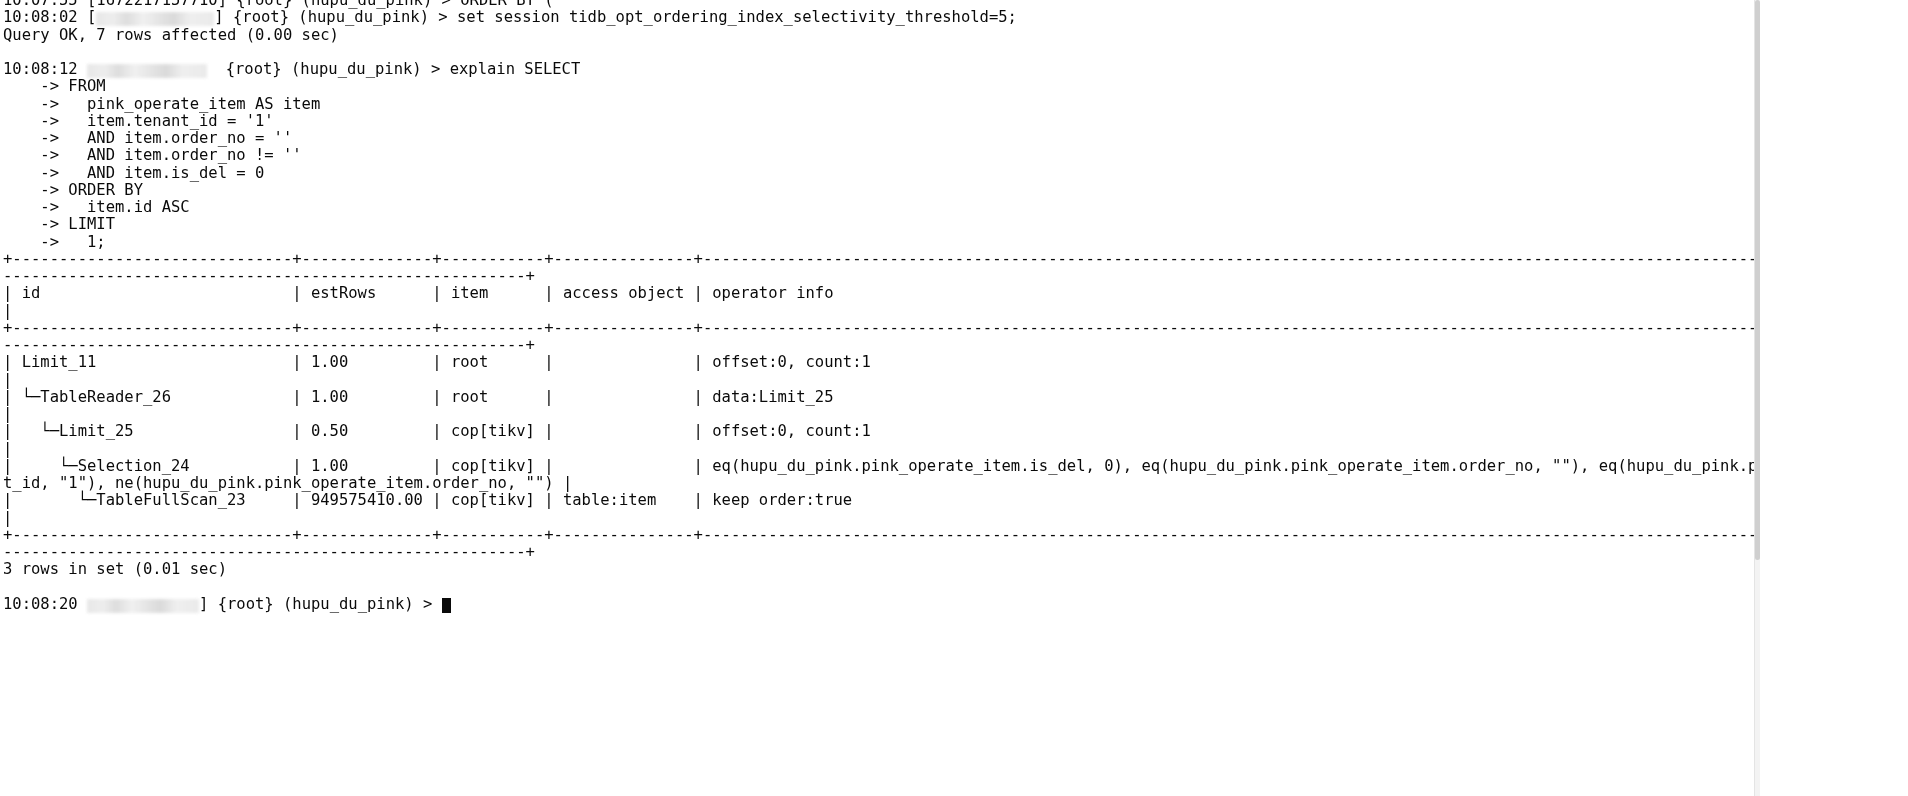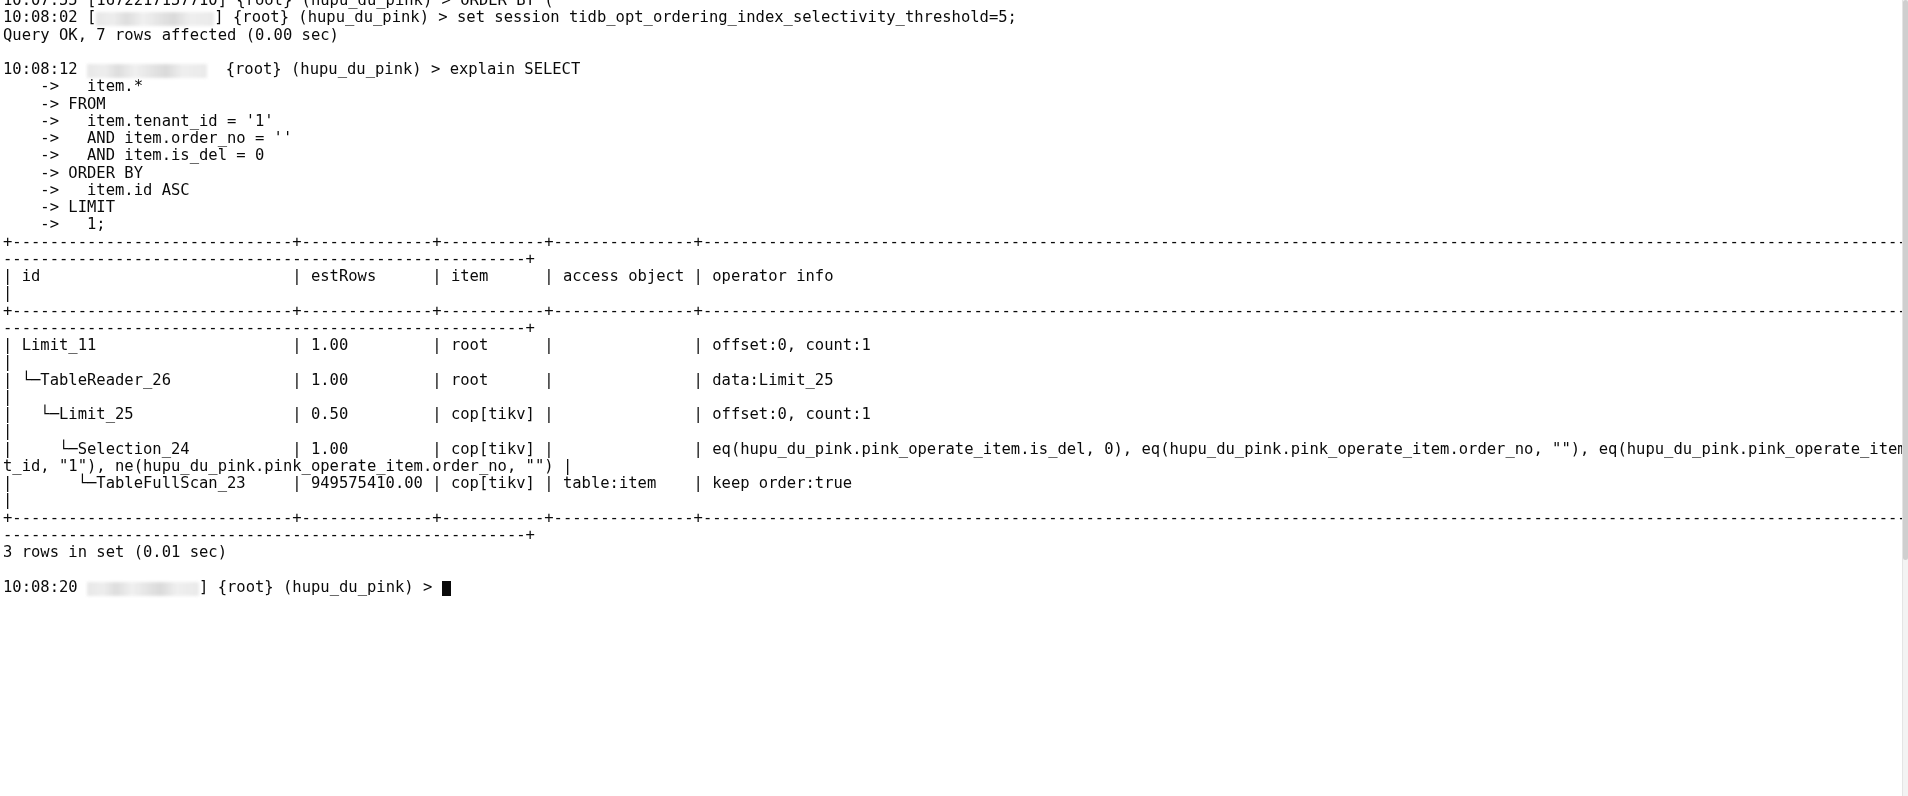--- a/index.html
+++ b/index.html
@@ -15,7 +15,7 @@
   }
   #terminal {
     position: relative;
-    width: 1908px;
+    width: 1760px;
     height: 796px;
     background: #ffffff;
     color: #0a0a0a;

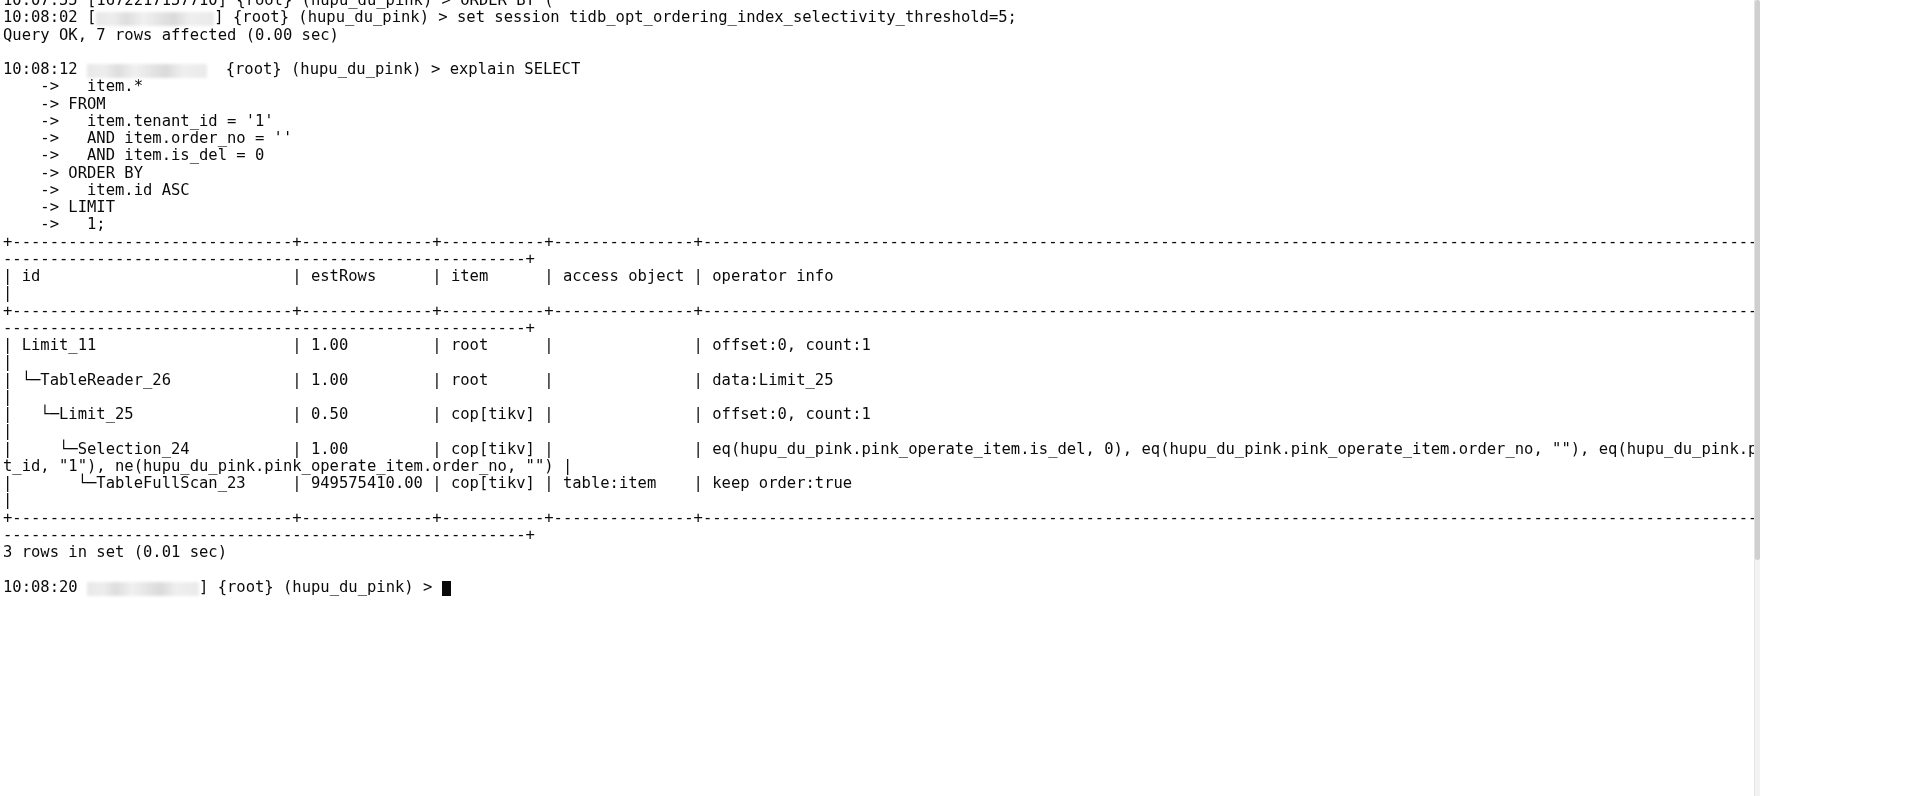--- a/index.html
+++ b/index.html
@@ -99,7 +99,6 @@
 
     <div class="line"><span>10:08:12</span><span> </span><span class="redact w2"></span><span>  {root} (hupu_du_pink) &gt; </span><span>explain SELECT</span></div>
 
-    <div class="line">    -&gt;   item.*</div>
     <div class="line">    -&gt; FROM</div>
     <div class="line">    -&gt;   item.tenant_id = '1'</div>
     <div class="line">    -&gt;   AND item.order_no = ''</div>

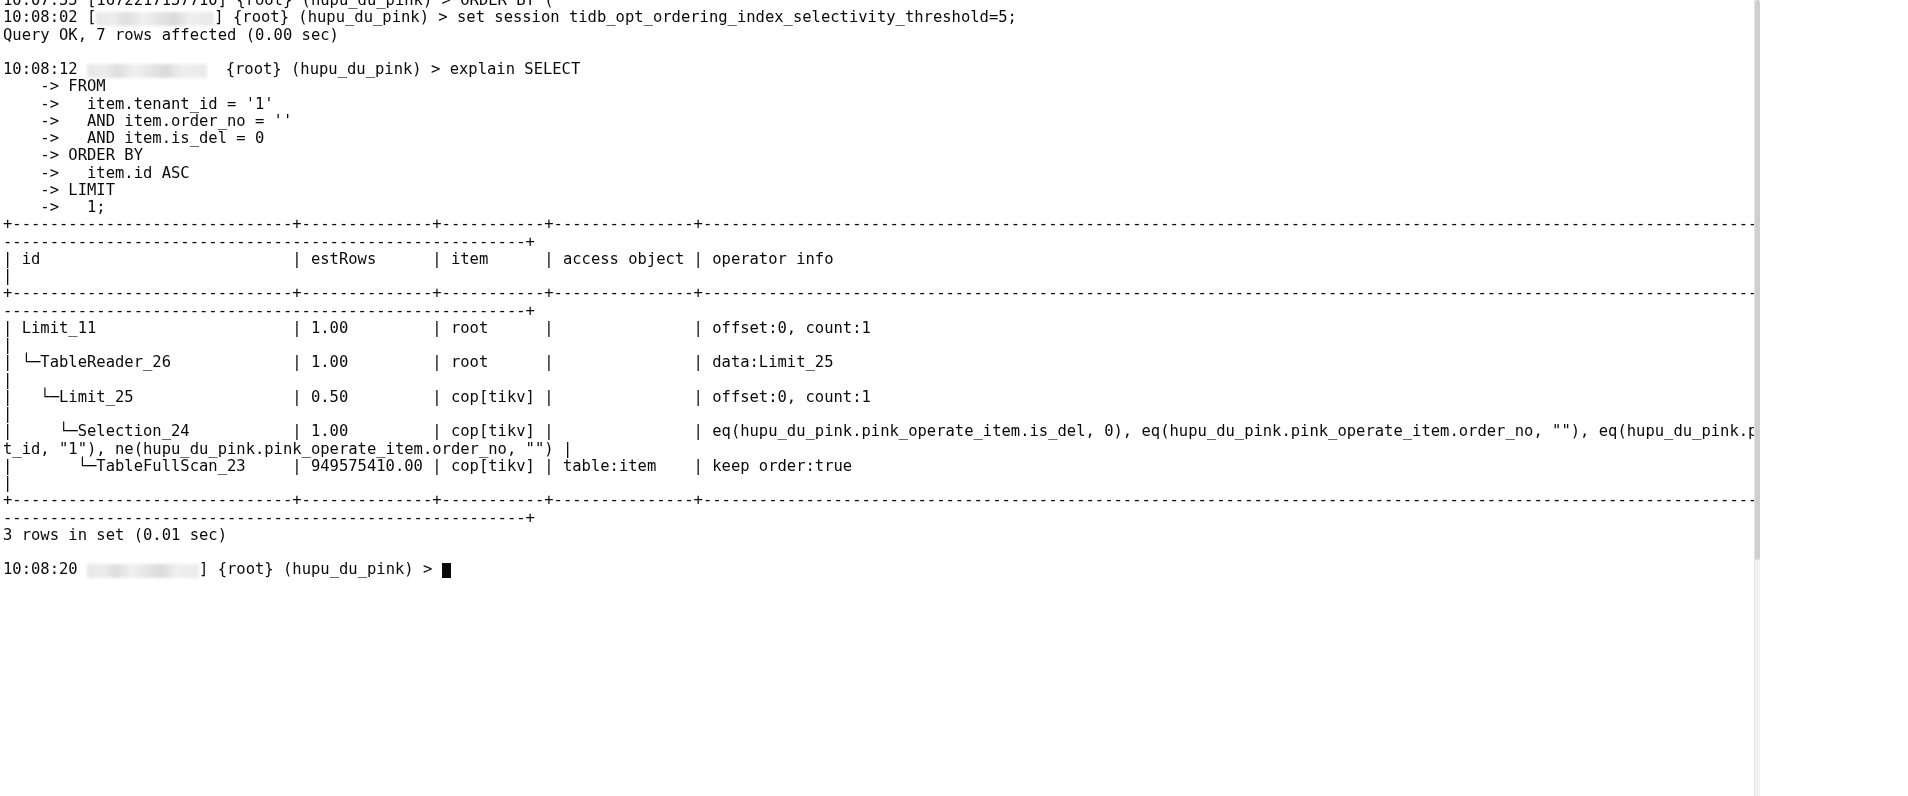--- a/index.html
+++ b/index.html
@@ -100,6 +100,7 @@
     <div class="line"><span>10:08:12</span><span> </span><span class="redact w2"></span><span>  {root} (hupu_du_pink) &gt; </span><span>explain SELECT</span></div>
 
     <div class="line">    -&gt; FROM</div>
+    <div class="line">    -&gt;   pink_operate_item AS item</div>
     <div class="line">    -&gt;   item.tenant_id = '1'</div>
     <div class="line">    -&gt;   AND item.order_no = ''</div>
     <div class="line">    -&gt;   AND item.is_del = 0</div>

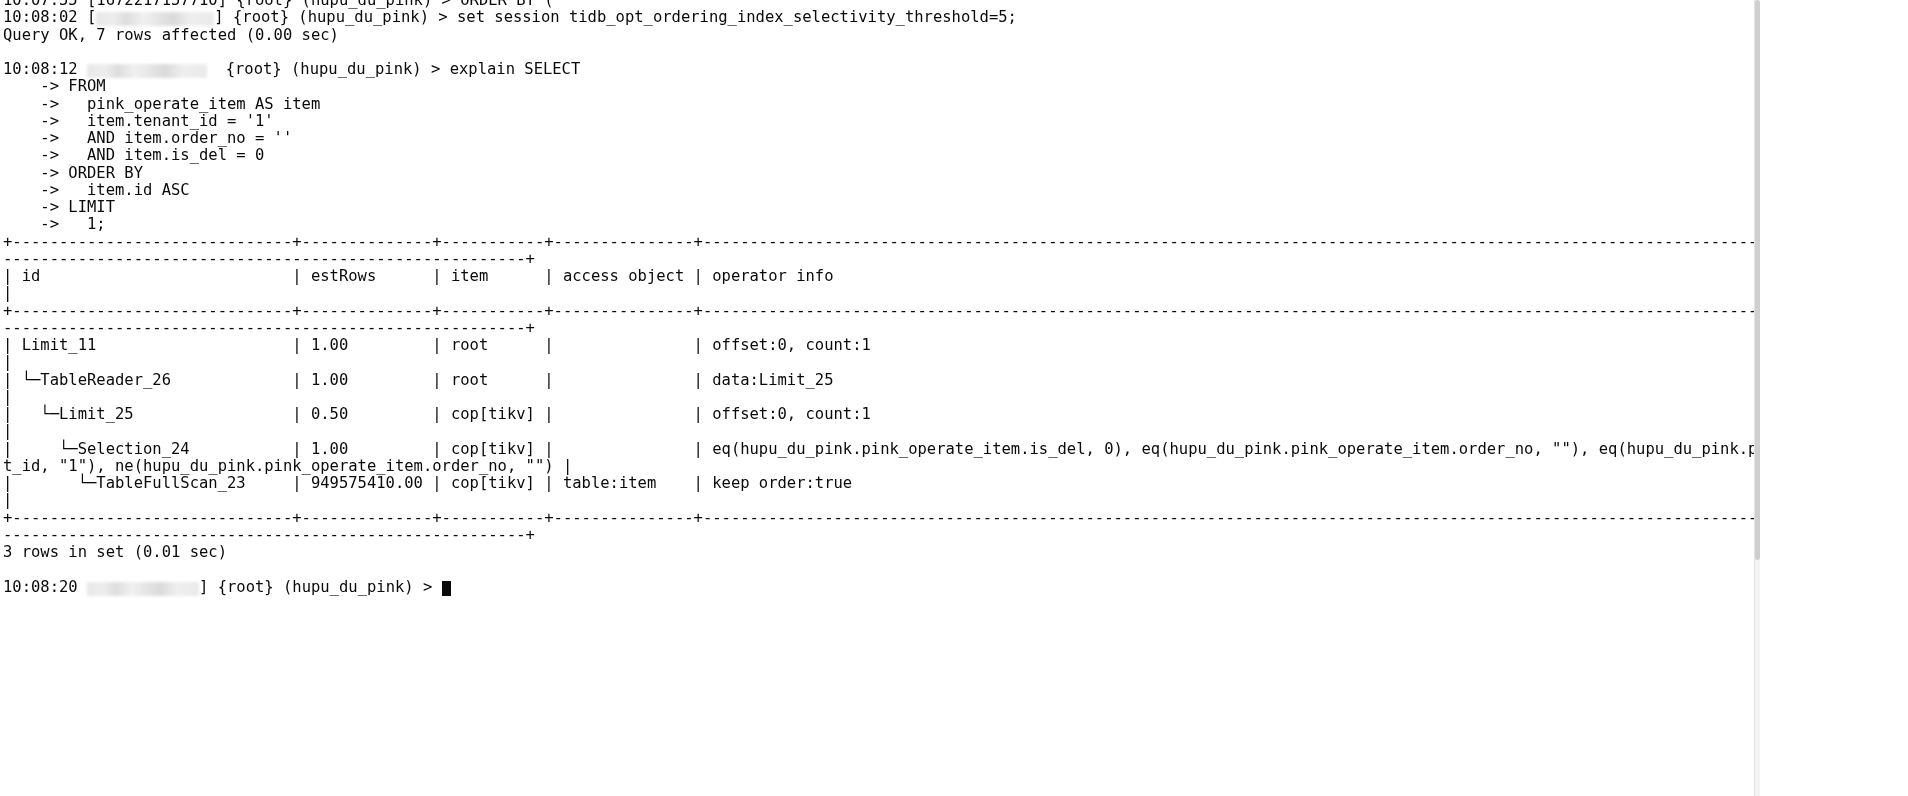--- a/index.html
+++ b/index.html
@@ -103,6 +103,7 @@
     <div class="line">    -&gt;   pink_operate_item AS item</div>
     <div class="line">    -&gt;   item.tenant_id = '1'</div>
     <div class="line">    -&gt;   AND item.order_no = ''</div>
+    <div class="line">    -&gt;   AND item.order_no != ''</div>
     <div class="line">    -&gt;   AND item.is_del = 0</div>
     <div class="line">    -&gt; ORDER BY</div>
     <div class="line">    -&gt;   item.id ASC</div>

